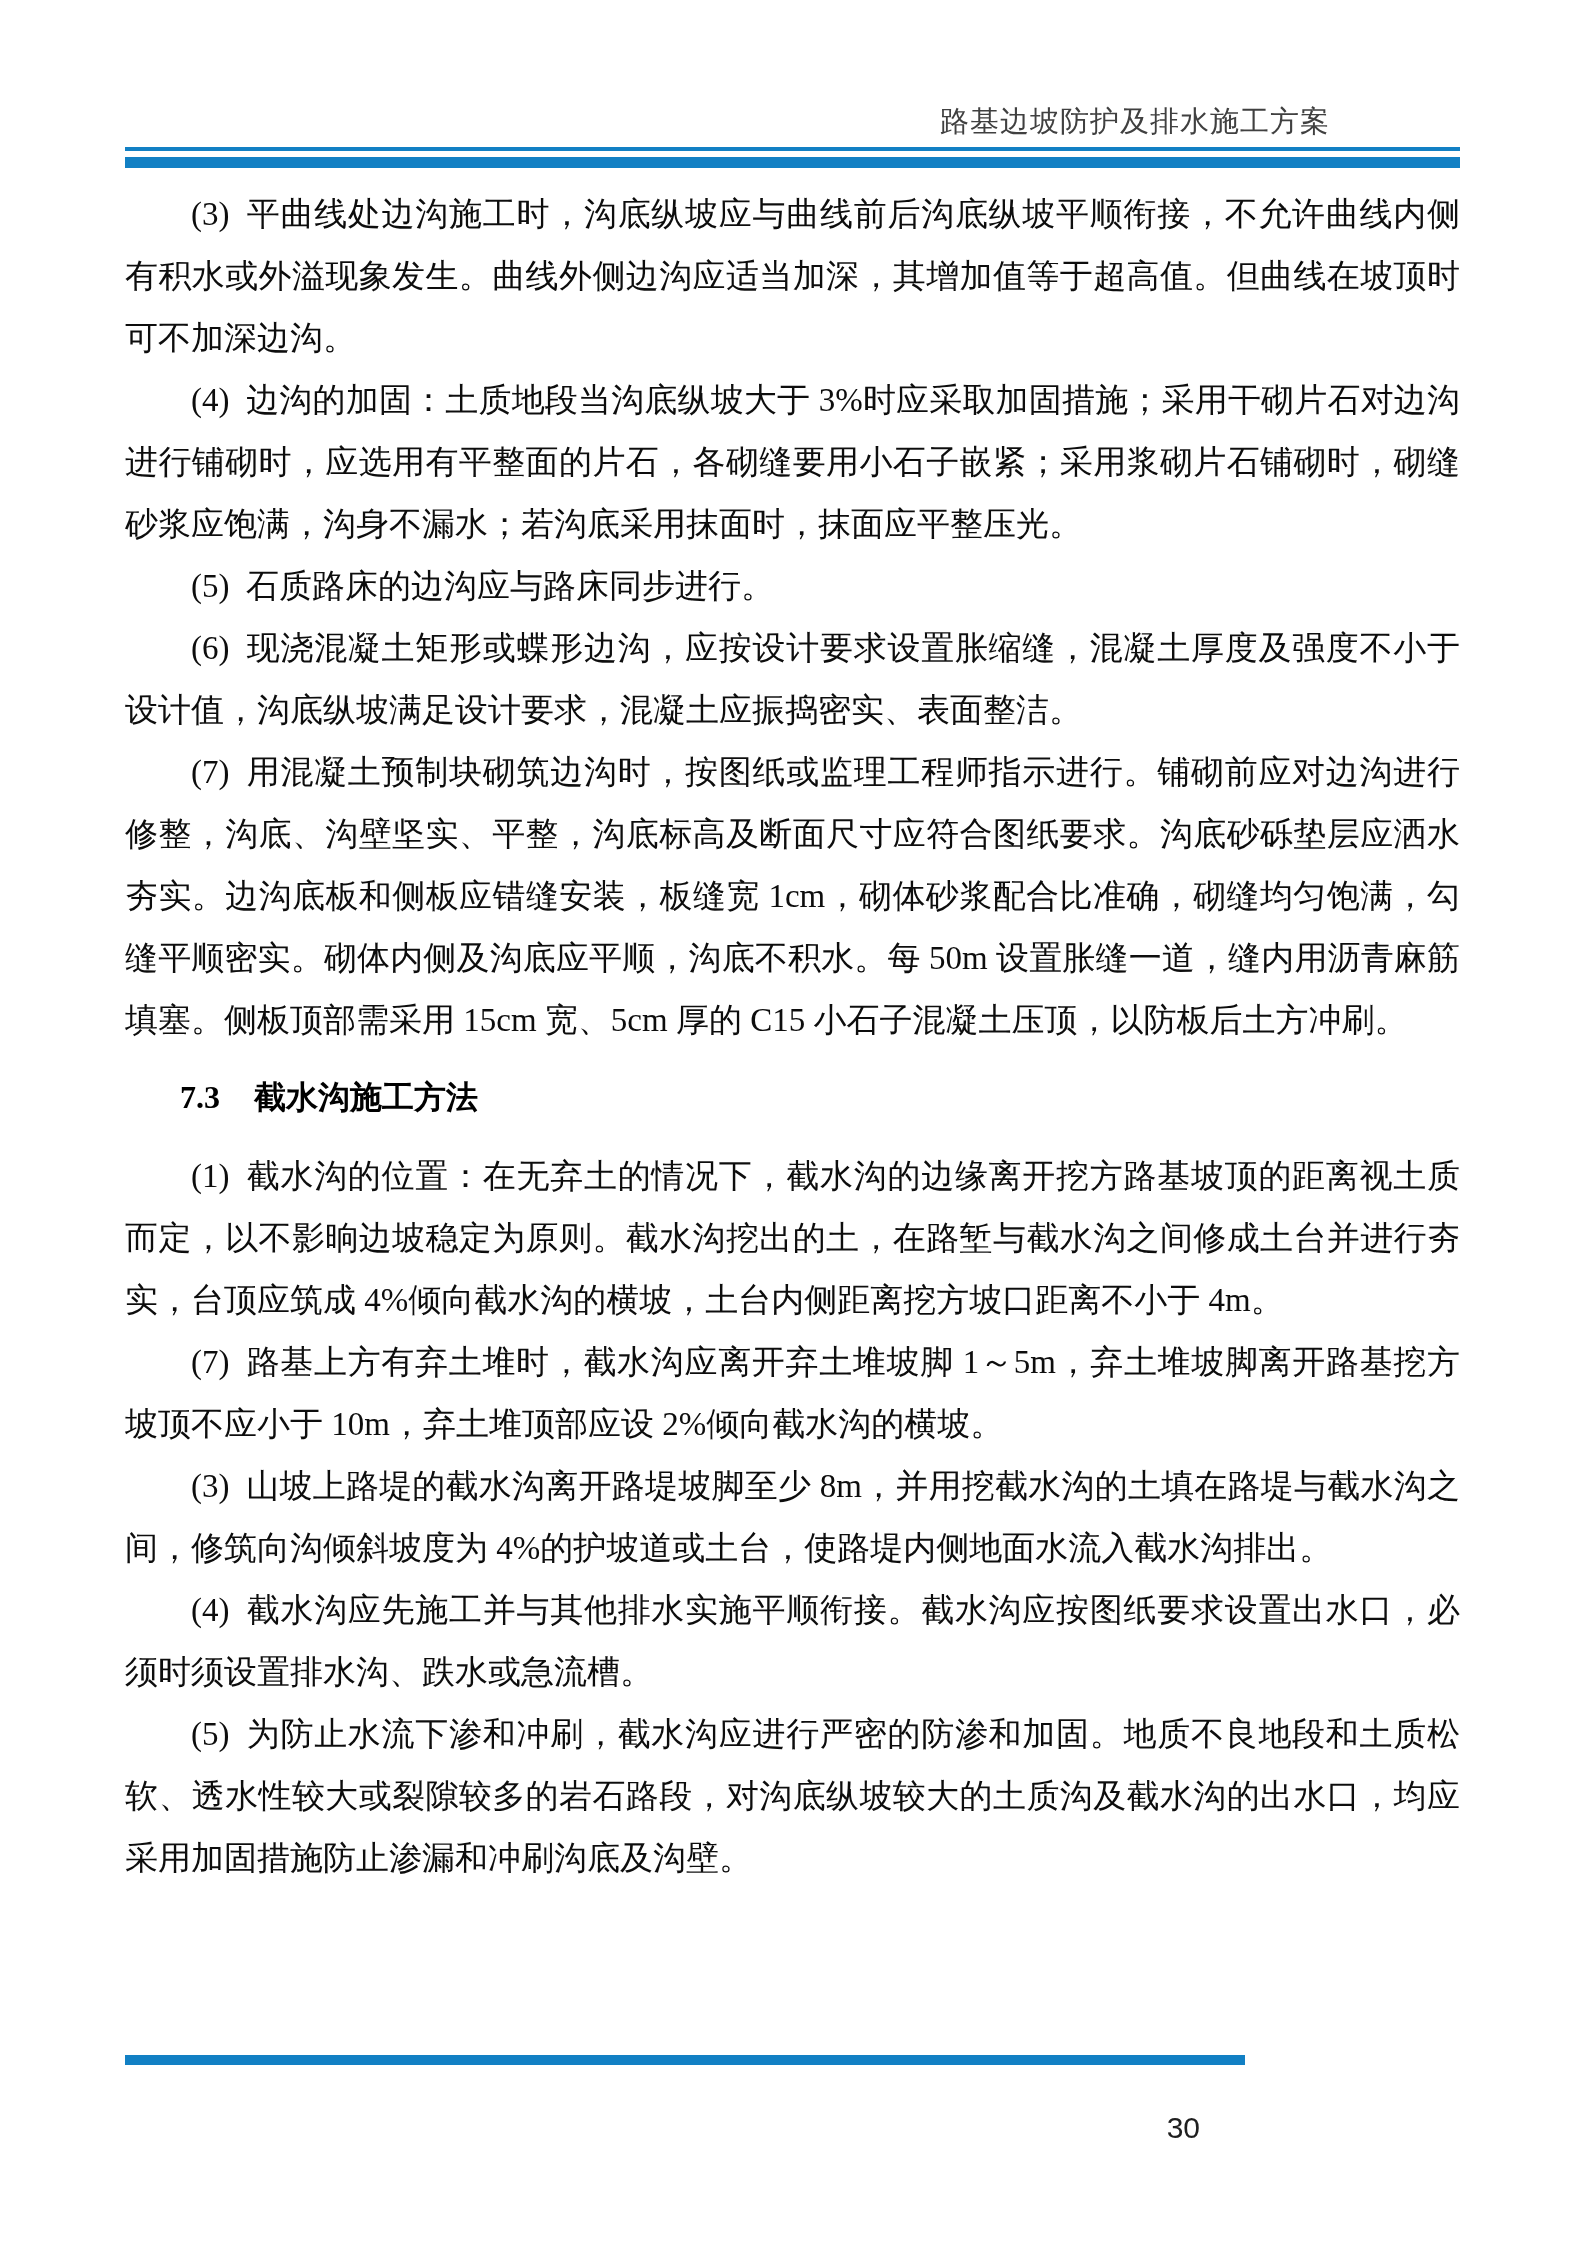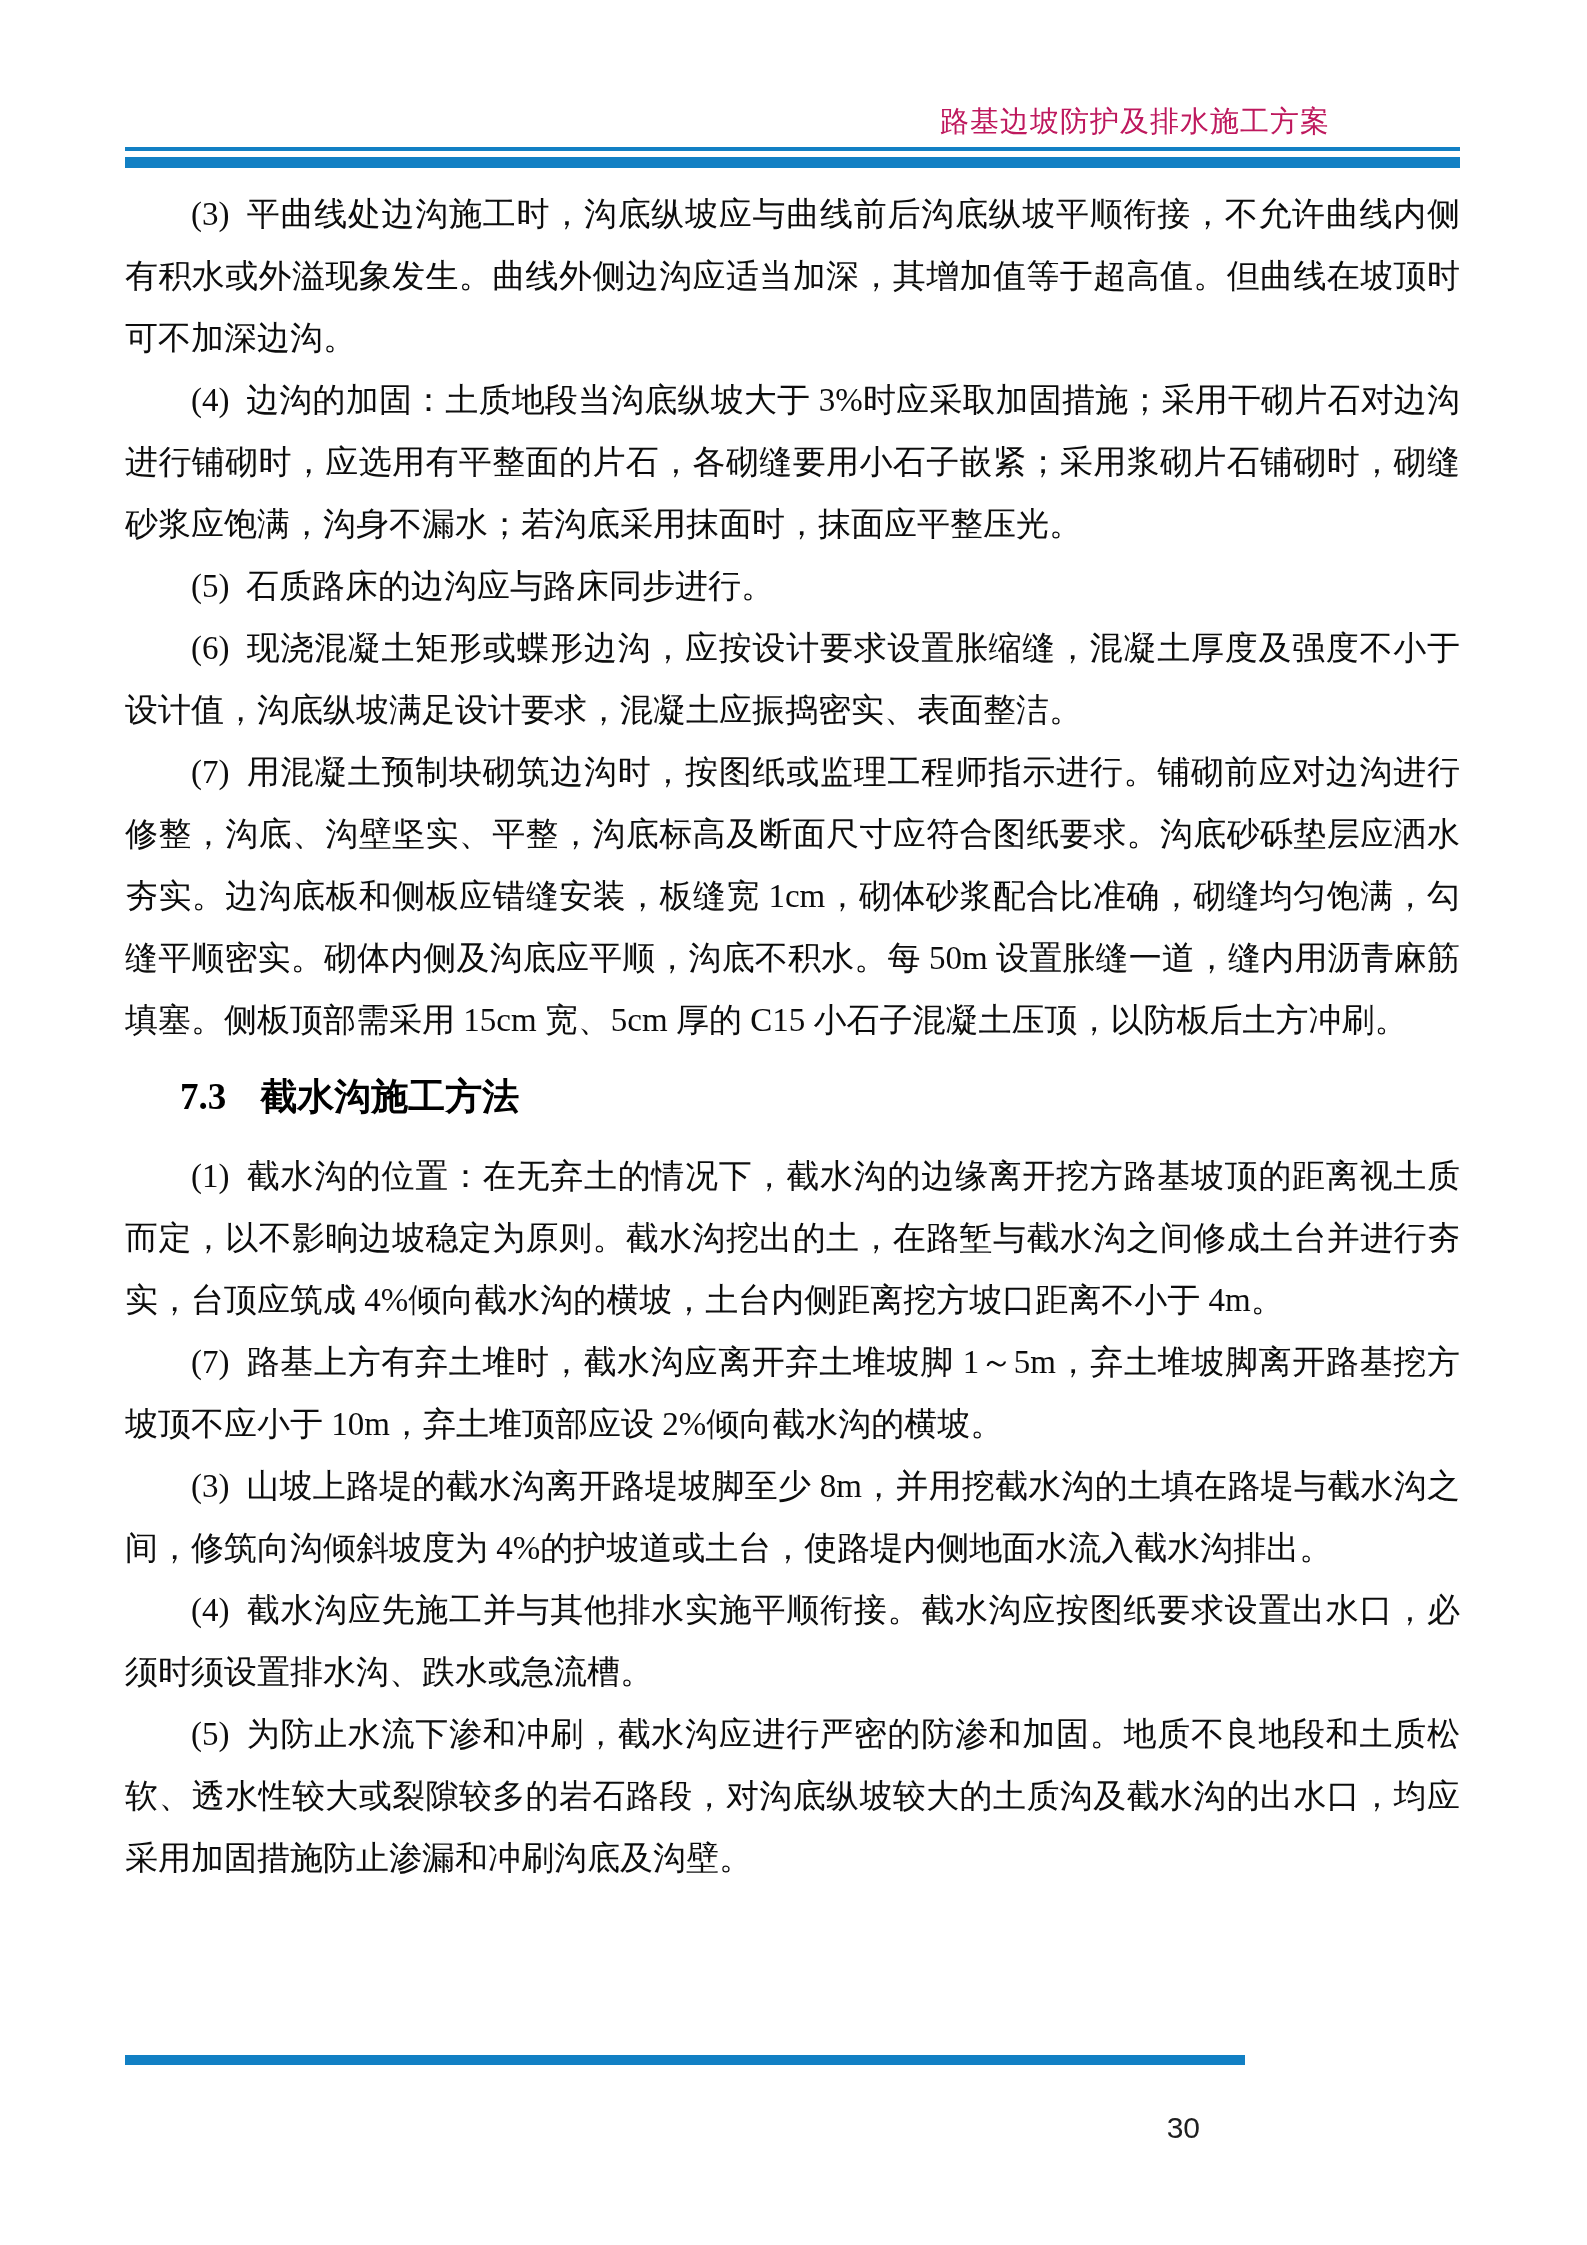--- a/index.html
+++ b/index.html
@@ -25,7 +25,7 @@
     text-align: right;
     font-size: 29px;
     line-height: 38px;
-    color: #be185d;
+    color: #404040;
     letter-spacing: 1px;
   }
   .header-rule-thin {

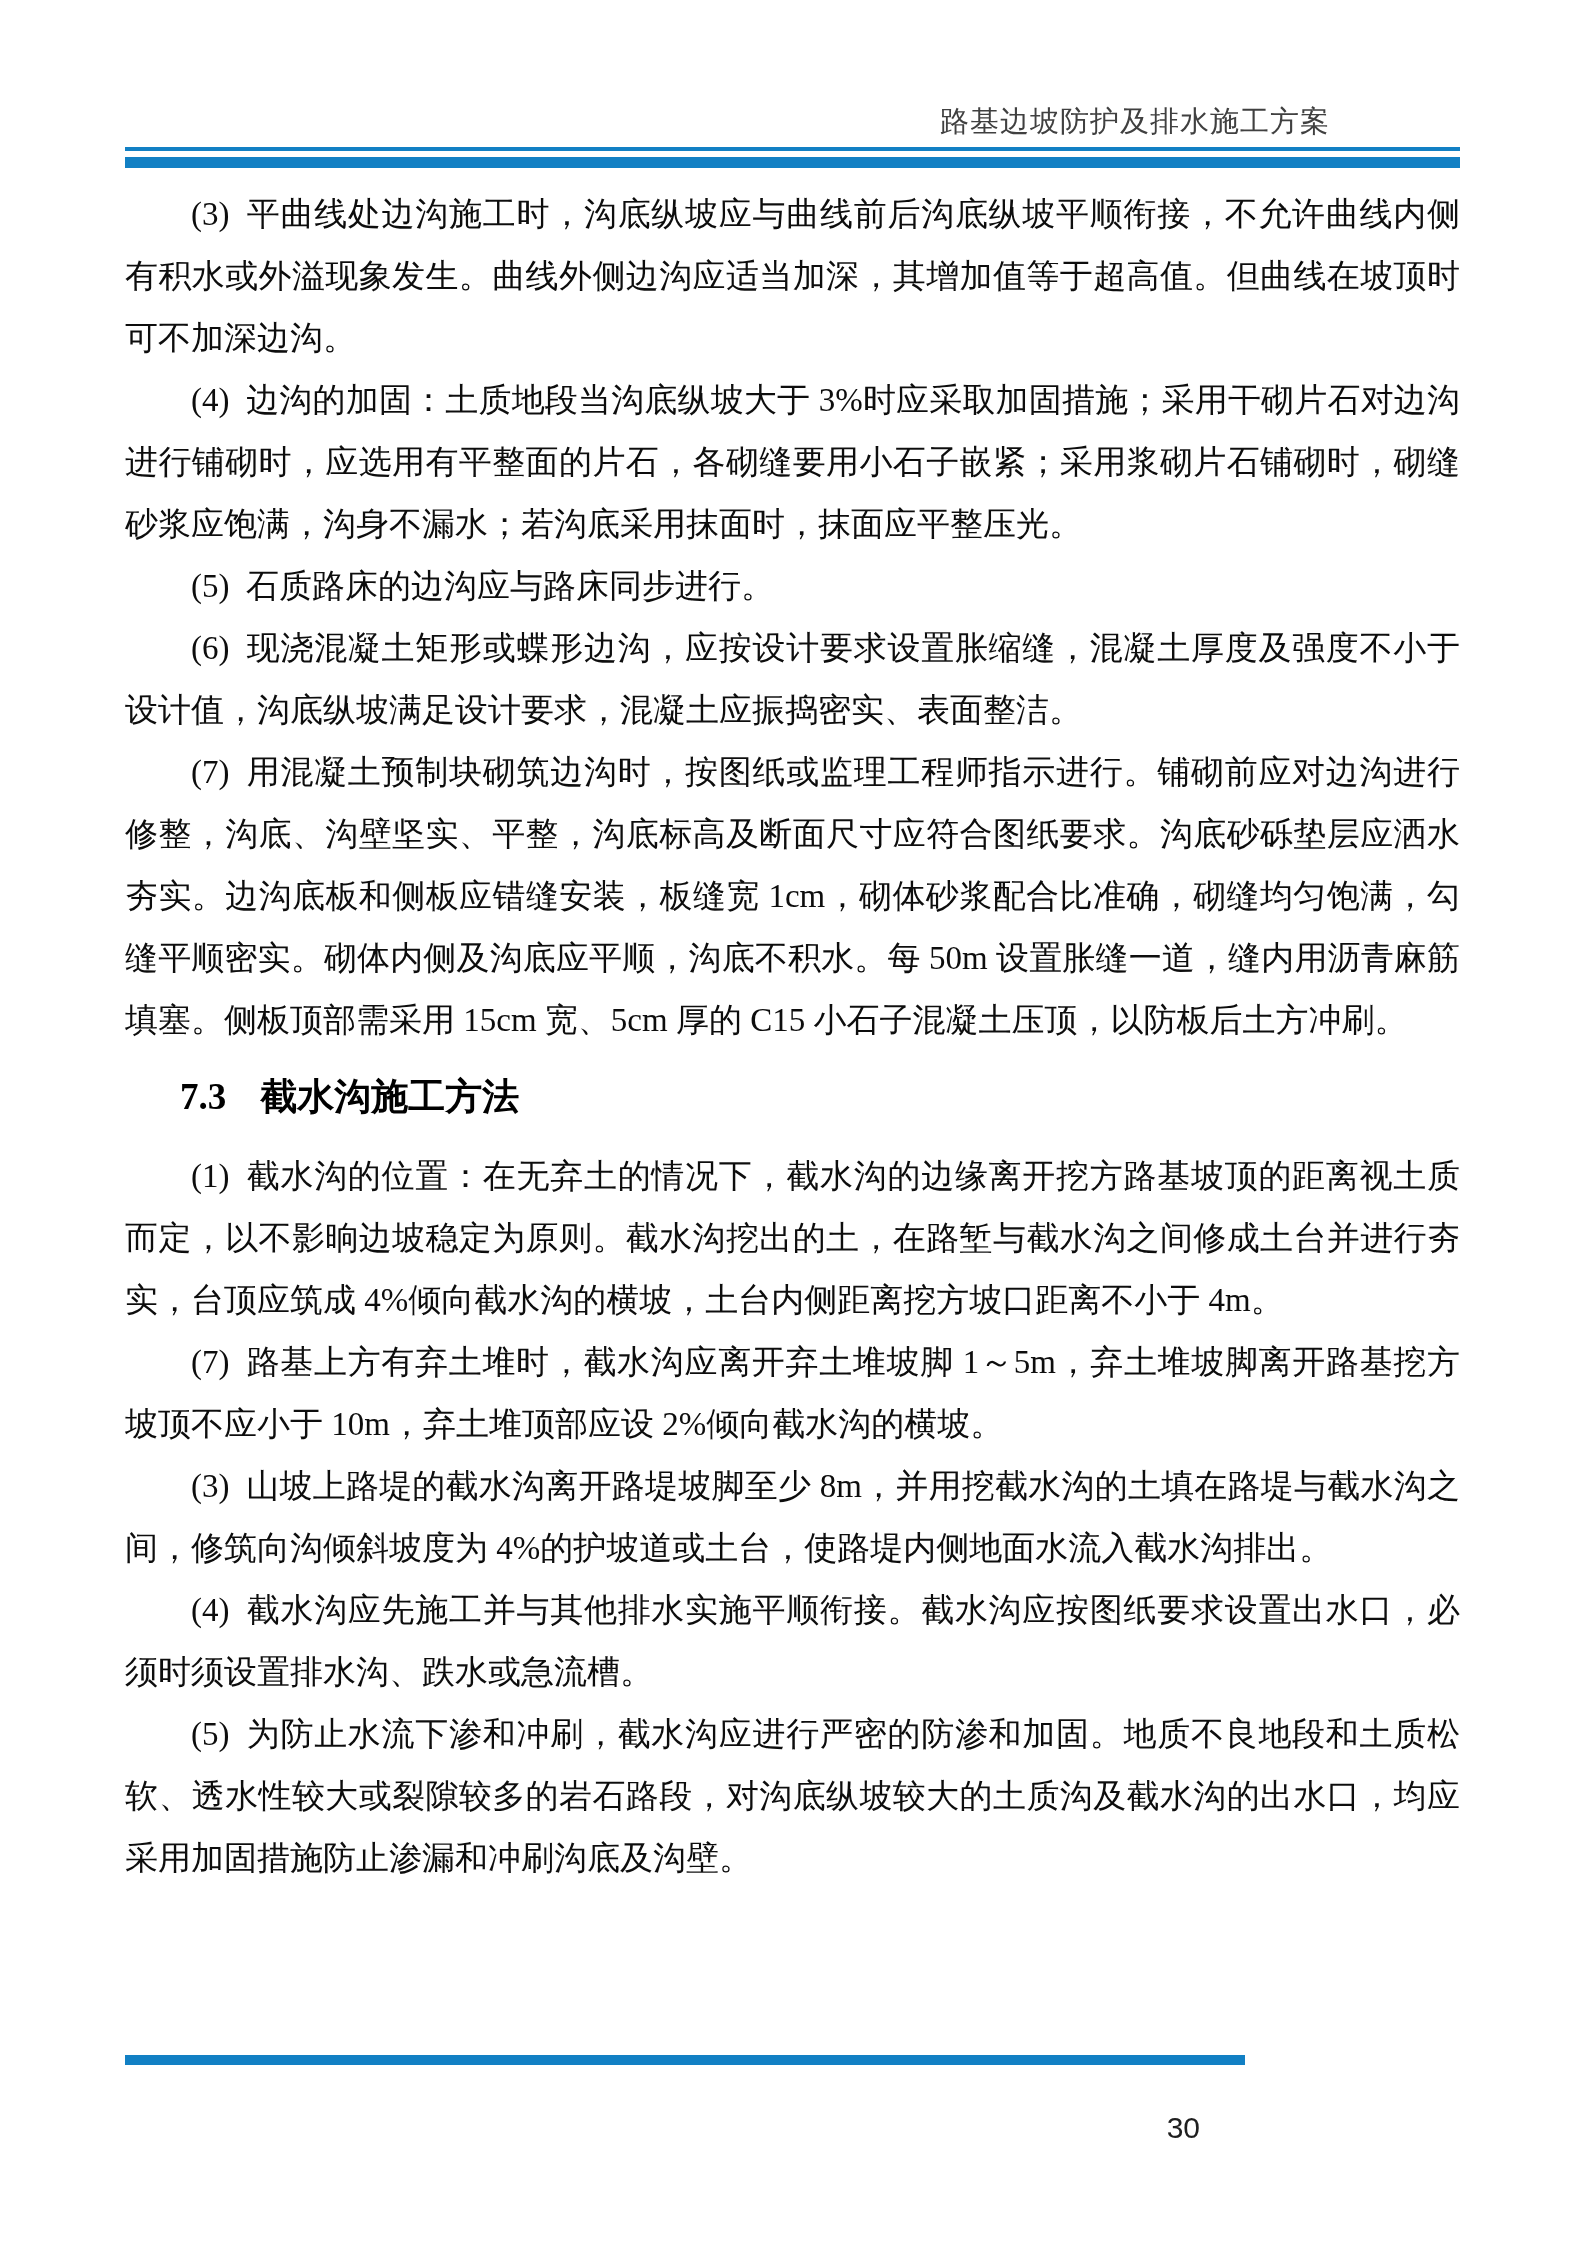--- a/index.html
+++ b/index.html
@@ -64,7 +64,7 @@
   .section-heading {
     margin: 18px 0 20px 0;
     padding-left: 55px;
-    font-size: 37px;
+    font-size: 32px;
     line-height: 56px;
     font-weight: bold;
     text-align: left;

